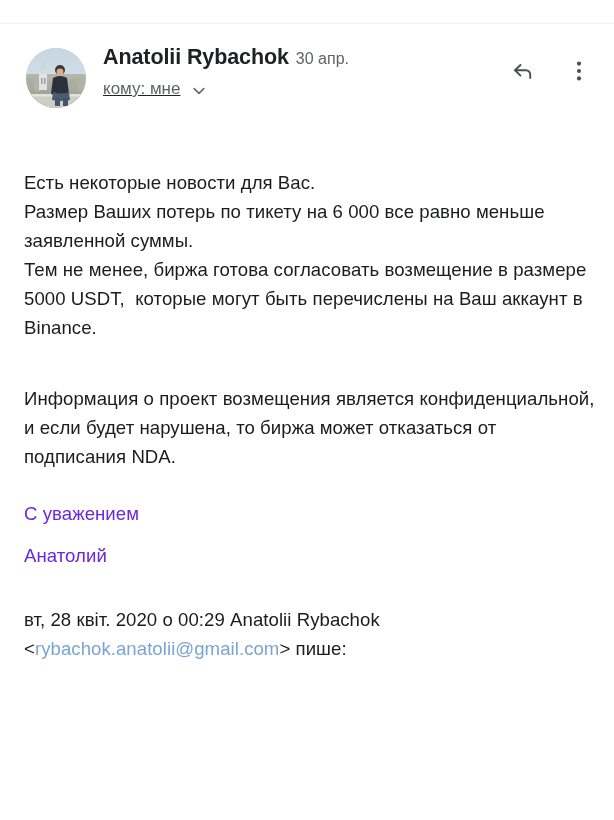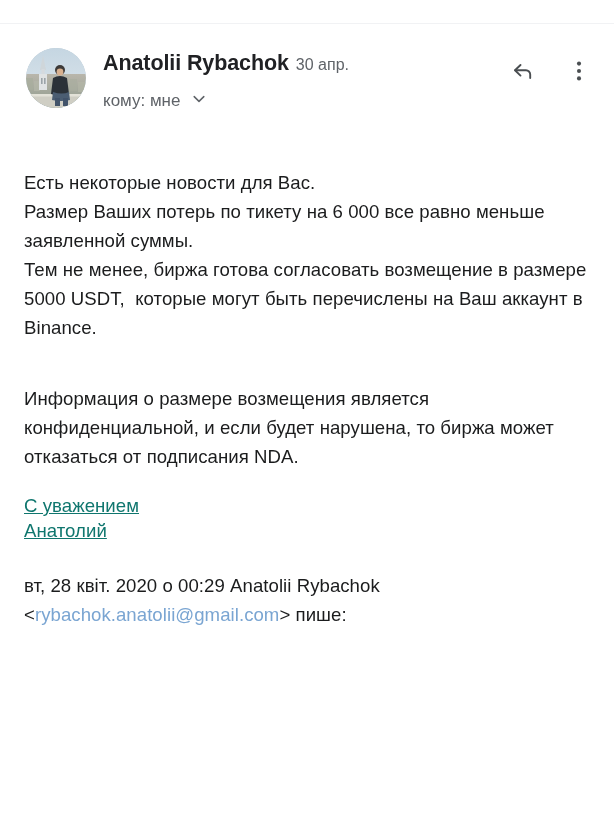--- a/index.html
+++ b/index.html
@@ -70,7 +70,7 @@
 
   .sender-line {
     white-space: nowrap;
-    line-height: 34px;
+    line-height: 22px;
   }
   .sender-name {
     font-size: 21.5px;

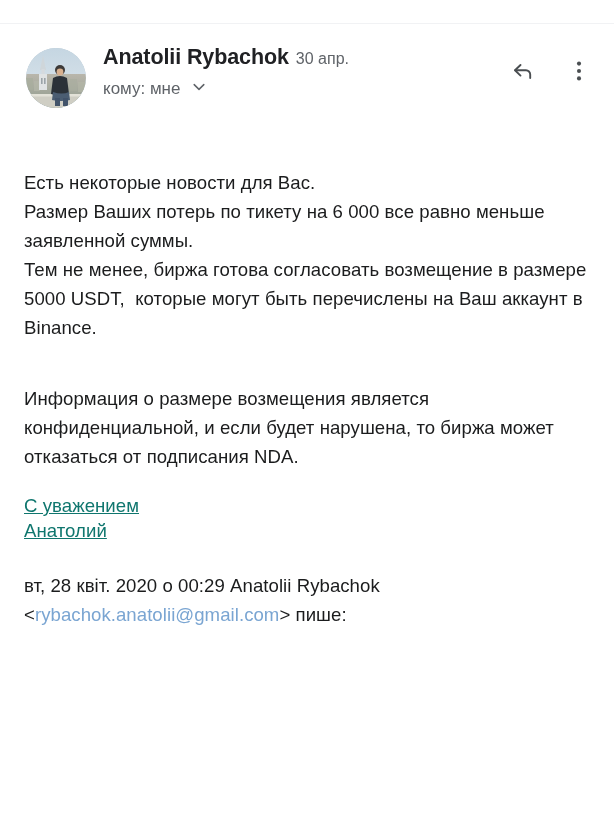--- a/index.html
+++ b/index.html
@@ -88,9 +88,10 @@
   .recipient-line {
     margin-top: 9px;
     display: flex;
-    align-items: flex-start;
+    align-items: flex-end;
     line-height: 20px;
     white-space: nowrap;
+    text-decoration: underline;
   }
   .recipient-text {
     font-size: 17px;

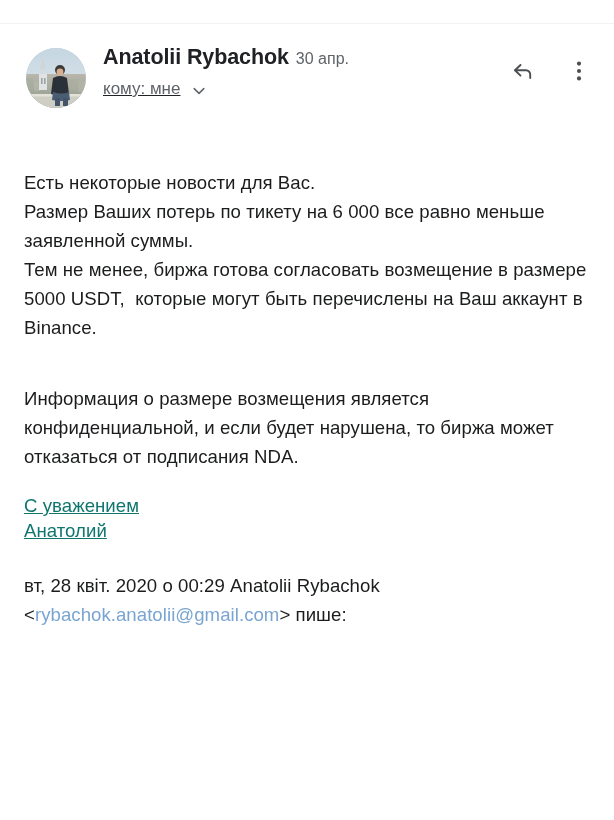--- a/index.html
+++ b/index.html
@@ -249,7 +249,7 @@
 Тем не менее, биржа готова согласовать возмещение в размере 5000 USDT,  которые могут быть перечислены на Ваш аккаунт в Binance.</p>
 
 
-    <p class="para">Информация о размере возмещения является конфиденциальной, и если будет нарушена, то биржа может отказаться от подписания NDA.</p>
+    <p class="para">Информация о проект возмещения является конфиденциальной, и если будет нарушена, то биржа может отказаться от подписания NDA.</p>
 
     <p class="signature">С уважением
 Анатолий</p>

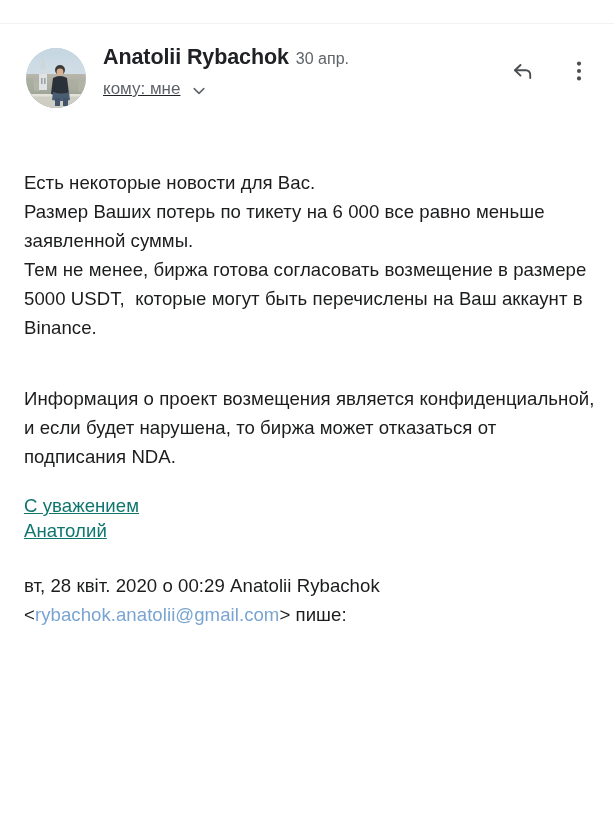--- a/index.html
+++ b/index.html
@@ -140,10 +140,9 @@
 
   .signature {
     margin: 0 0 28px 0;
-    color: #0f766e;
+    color: #6d28d9;
     white-space: pre-wrap;
-    line-height: 25px;
-    text-decoration: underline;
+    line-height: 42px;
   }
 
   .quote-head {

